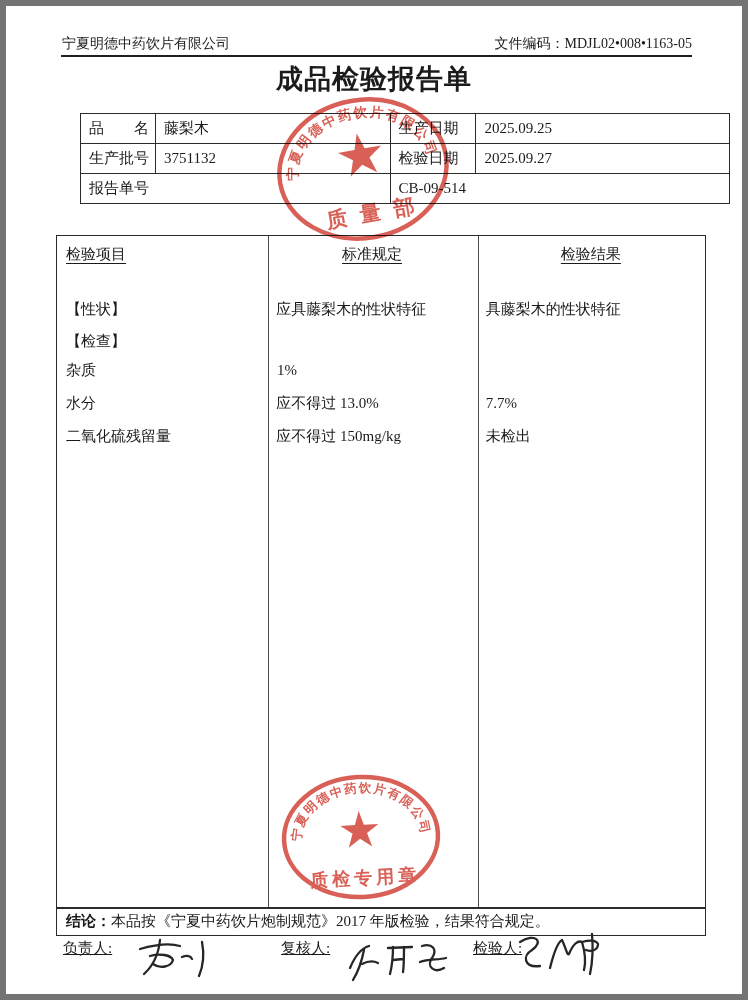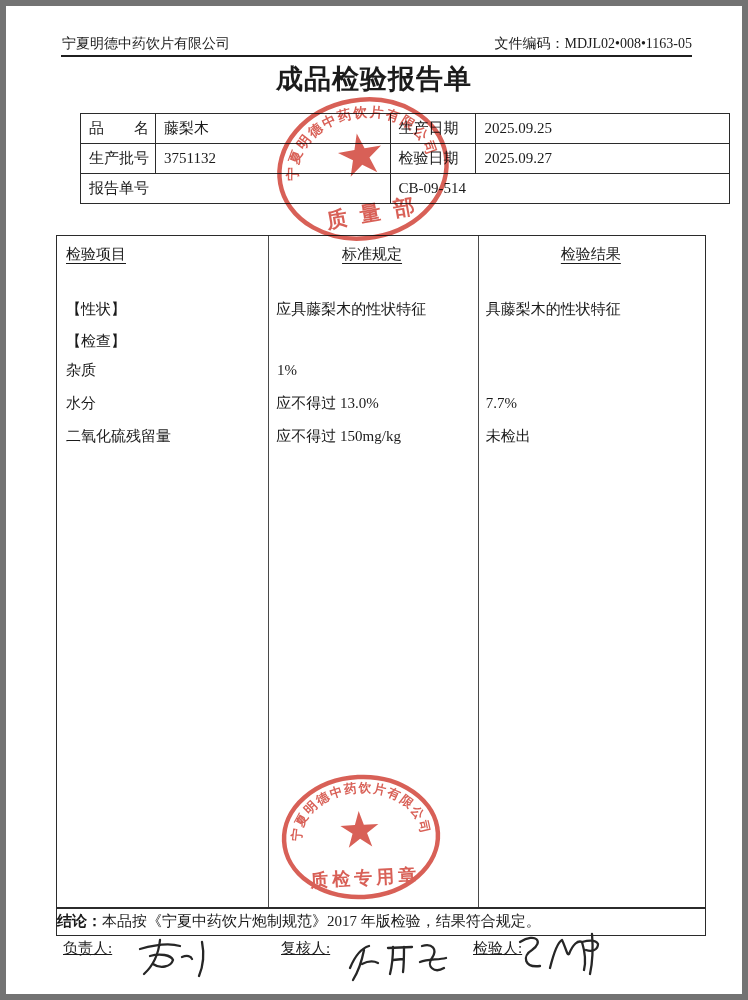--- a/index.html
+++ b/index.html
@@ -36,7 +36,7 @@
   
   .concl { position:absolute; top:902px; left:50px; width:650px; height:28px;
            border:1.6px solid #2b2b2b; font-size:15px; line-height:25px;
-           white-space:nowrap; }
+           padding-left:9px; white-space:nowrap; }
   .concl b { font-weight:bold; }
   .sig-label { position:absolute; font-size:15px; top:933px;text-decoration:underline; }
   .sig { position:absolute; }

